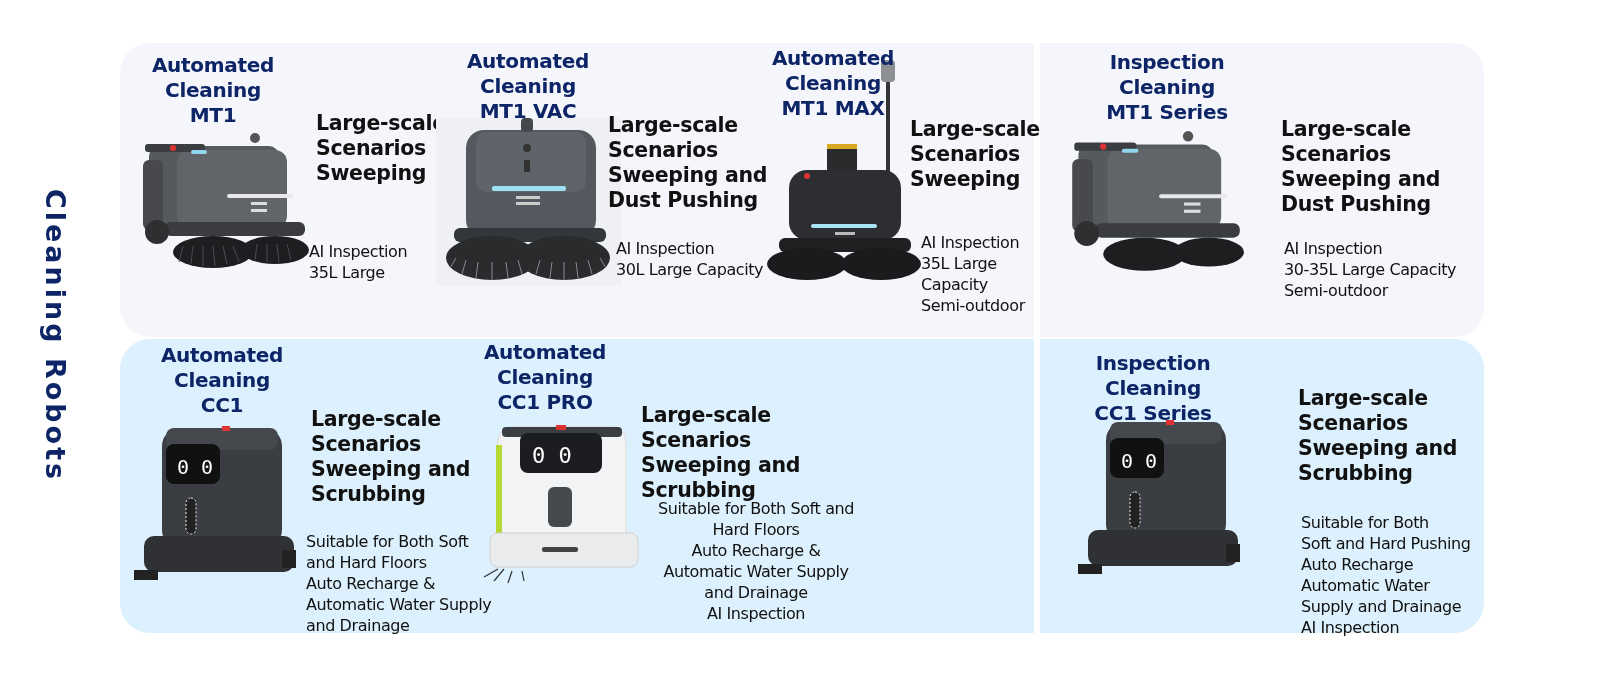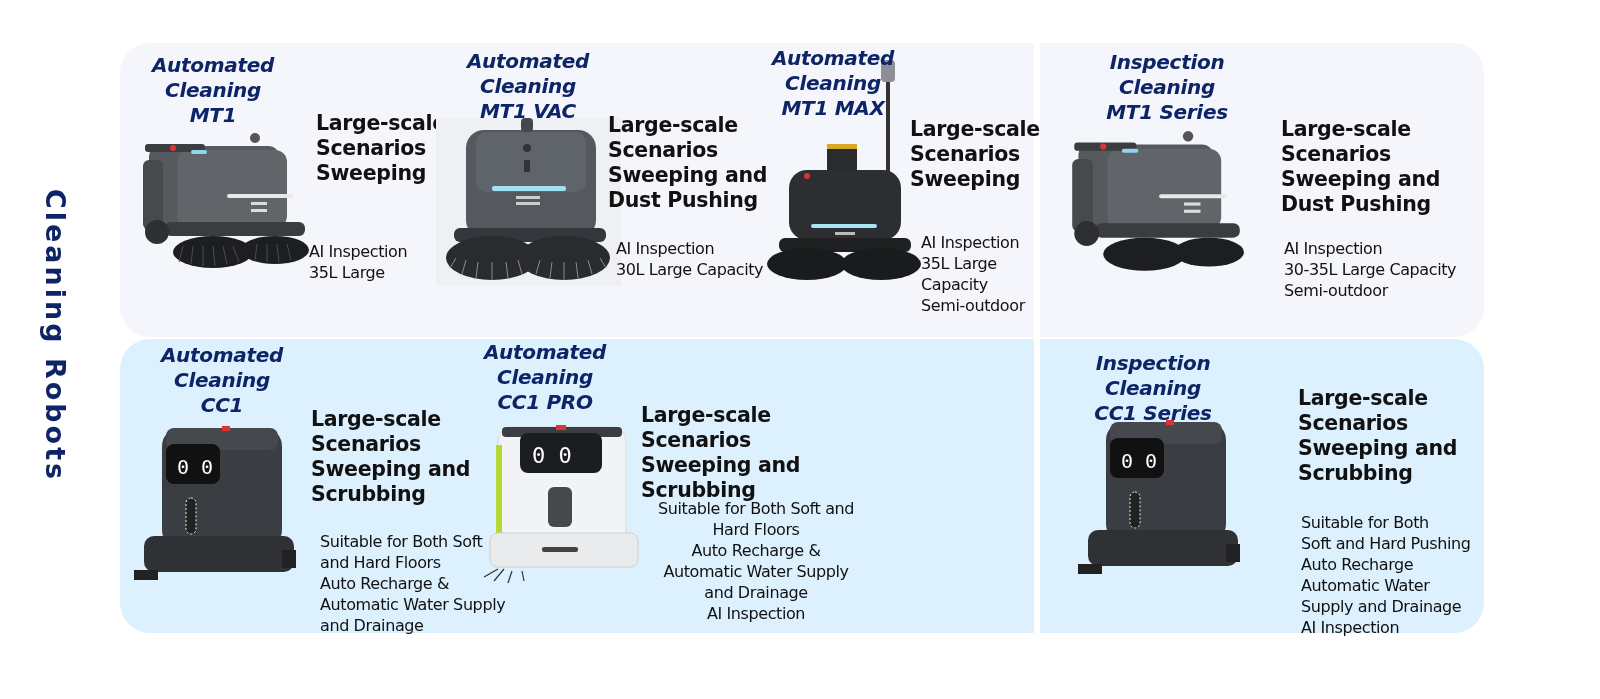--- a/index.html
+++ b/index.html
@@ -24,7 +24,7 @@
   .title {
     position: absolute; text-align: center; font-weight: bold; font-size: 20px;
     line-height: 25px; color: #0D2466; white-space: pre-line;
-    font-family: "DejaVu Sans", sans-serif; letter-spacing: -0.3px; font-style: italic;
+    font-family: "DejaVu Sans", sans-serif; letter-spacing: -0.3px;
   }
   .heading {
     position: absolute; font-weight: bold; font-size: 20.5px; line-height: 25px;

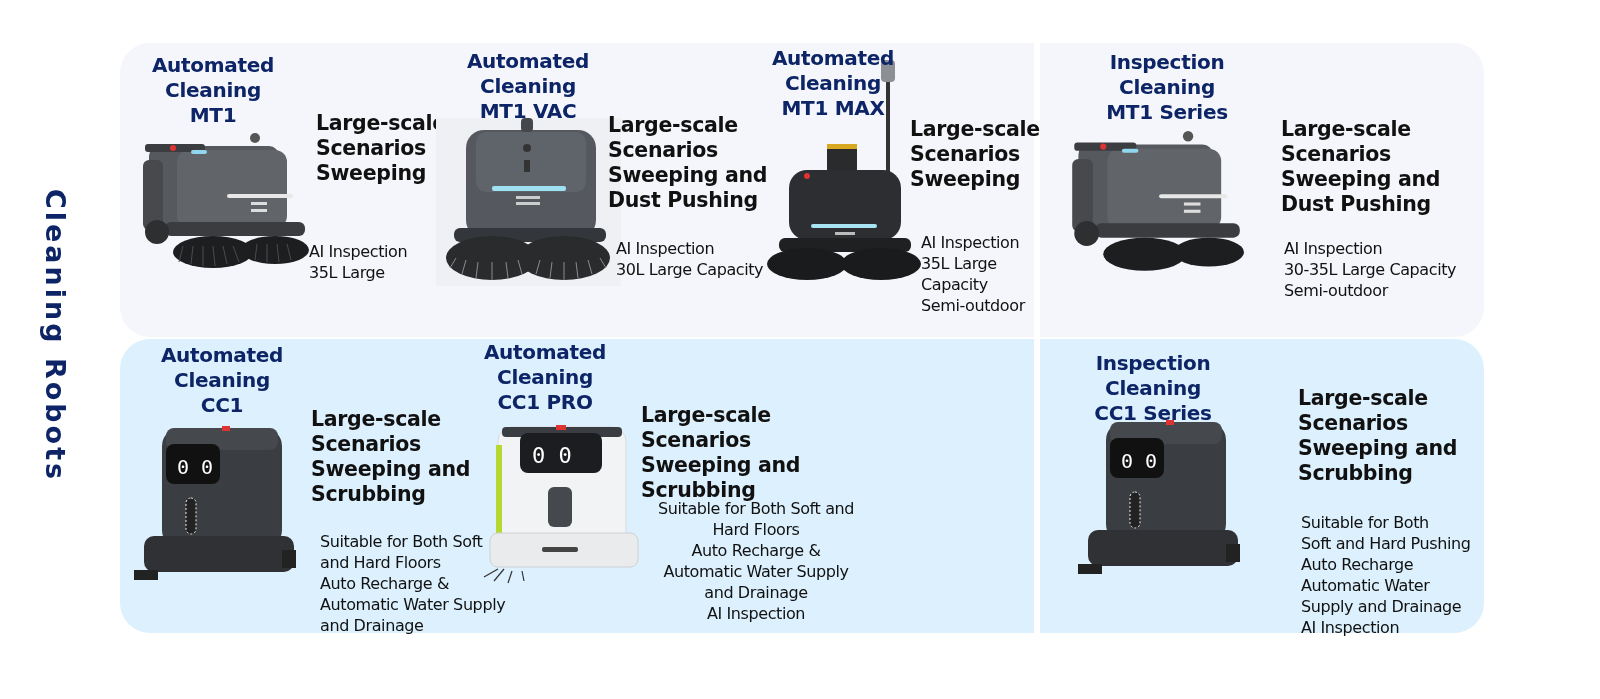--- a/index.html
+++ b/index.html
@@ -211,7 +211,7 @@
 Scenarios
 Sweeping and
 Scrubbing</div>
-  <div class="specs" style="left:320px; top:515px; width:200px;">Suitable for Both Soft
+  <div class="specs" style="left:306px; top:515px; width:200px;">Suitable for Both Soft
  and Hard Floors
 Auto Recharge &amp;
 Automatic Water Supply

